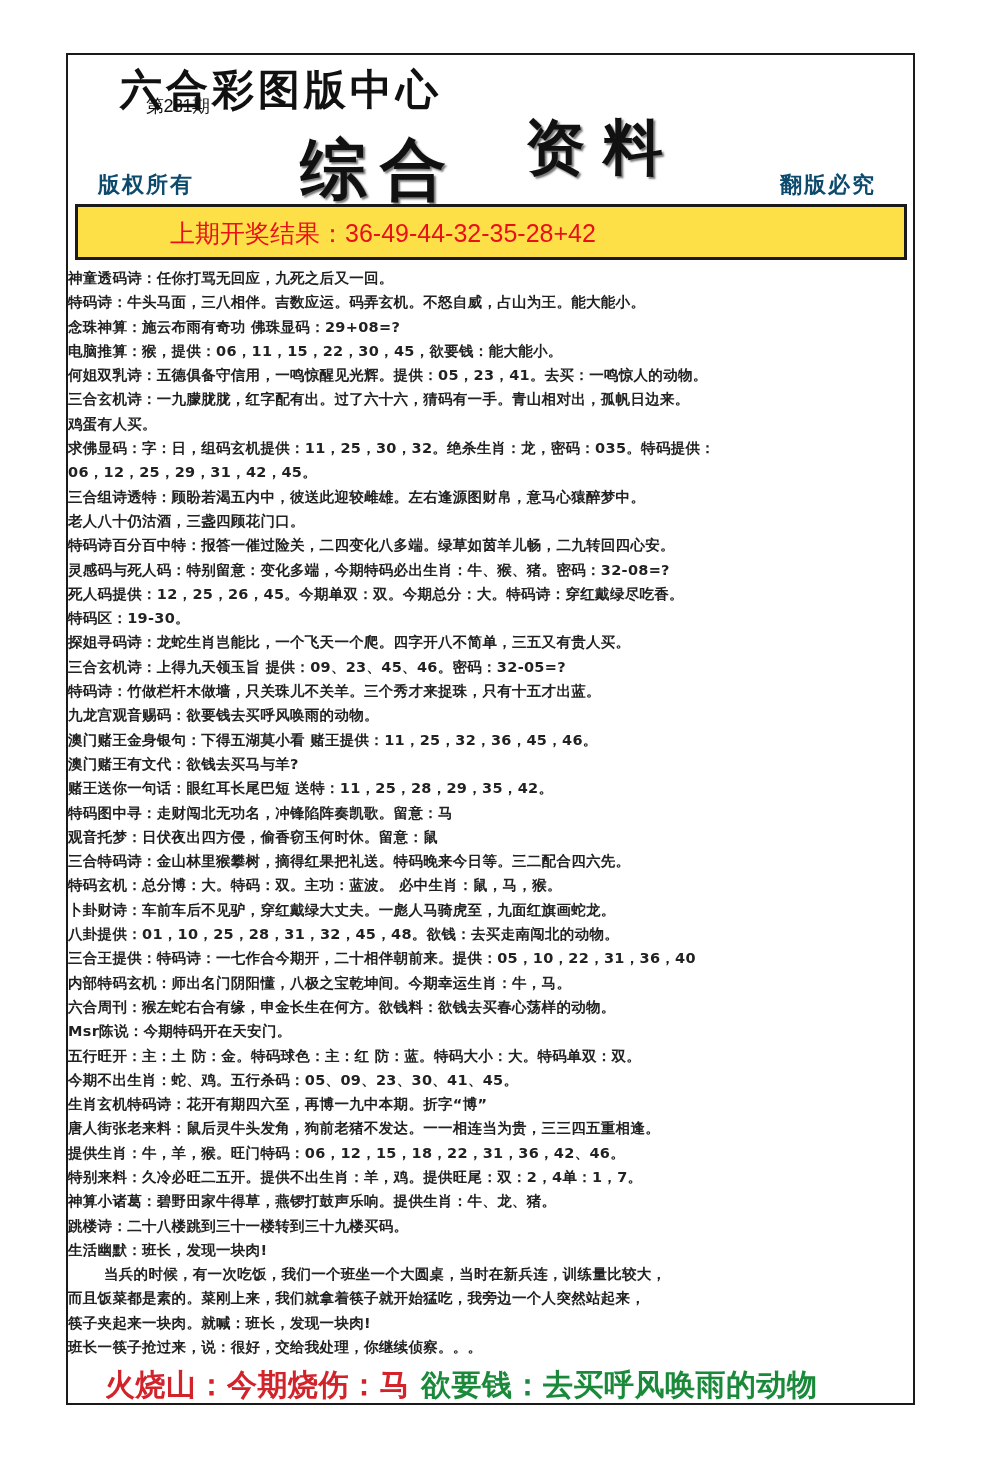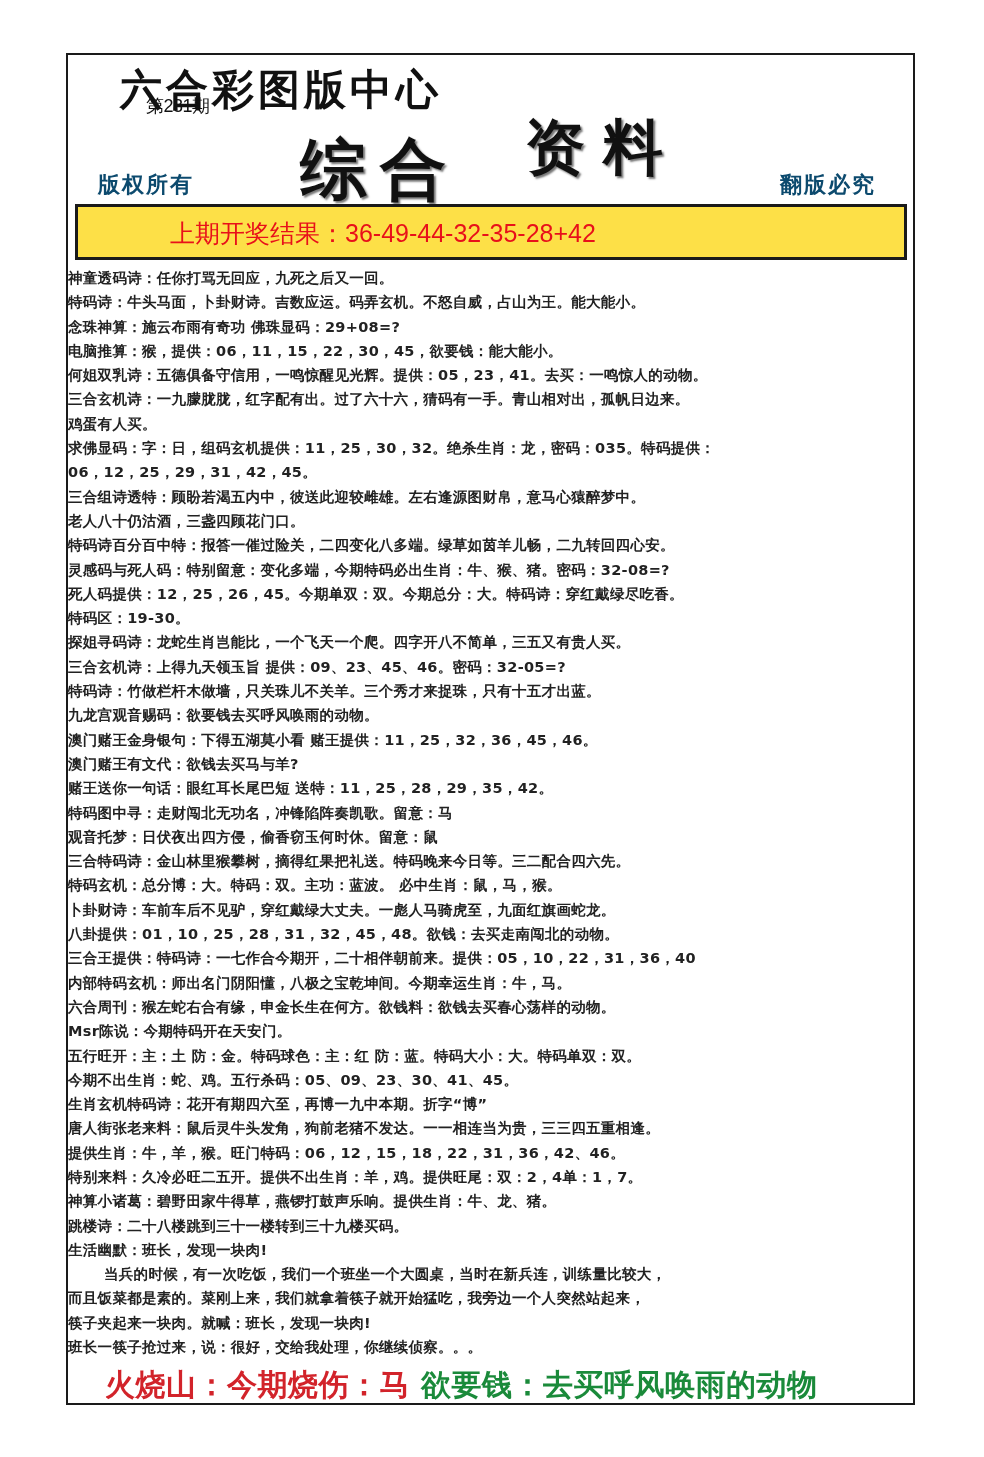--- a/index.html
+++ b/index.html
@@ -46,7 +46,7 @@
 
 <div class="content">
   <div class="line">神童透码诗：任你打骂无回应，九死之后又一回。</div>
-  <div class="line">特码诗：牛头马面，卜卦财诗。吉数应运。码弄玄机。不怒自威，占山为王。能大能小。</div>
+  <div class="line">特码诗：牛头马面，三八相伴。吉数应运。码弄玄机。不怒自威，占山为王。能大能小。</div>
   <div class="line">念珠神算：施云布雨有奇功  佛珠显码：29+08=?</div>
   <div class="line">电脑推算：猴，提供：06，11，15，22，30，45，欲要钱：能大能小。</div>
   <div class="line">何姐双乳诗：五德俱备守信用，一鸣惊醒见光辉。提供：05，23，41。去买：一鸣惊人的动物。</div>

